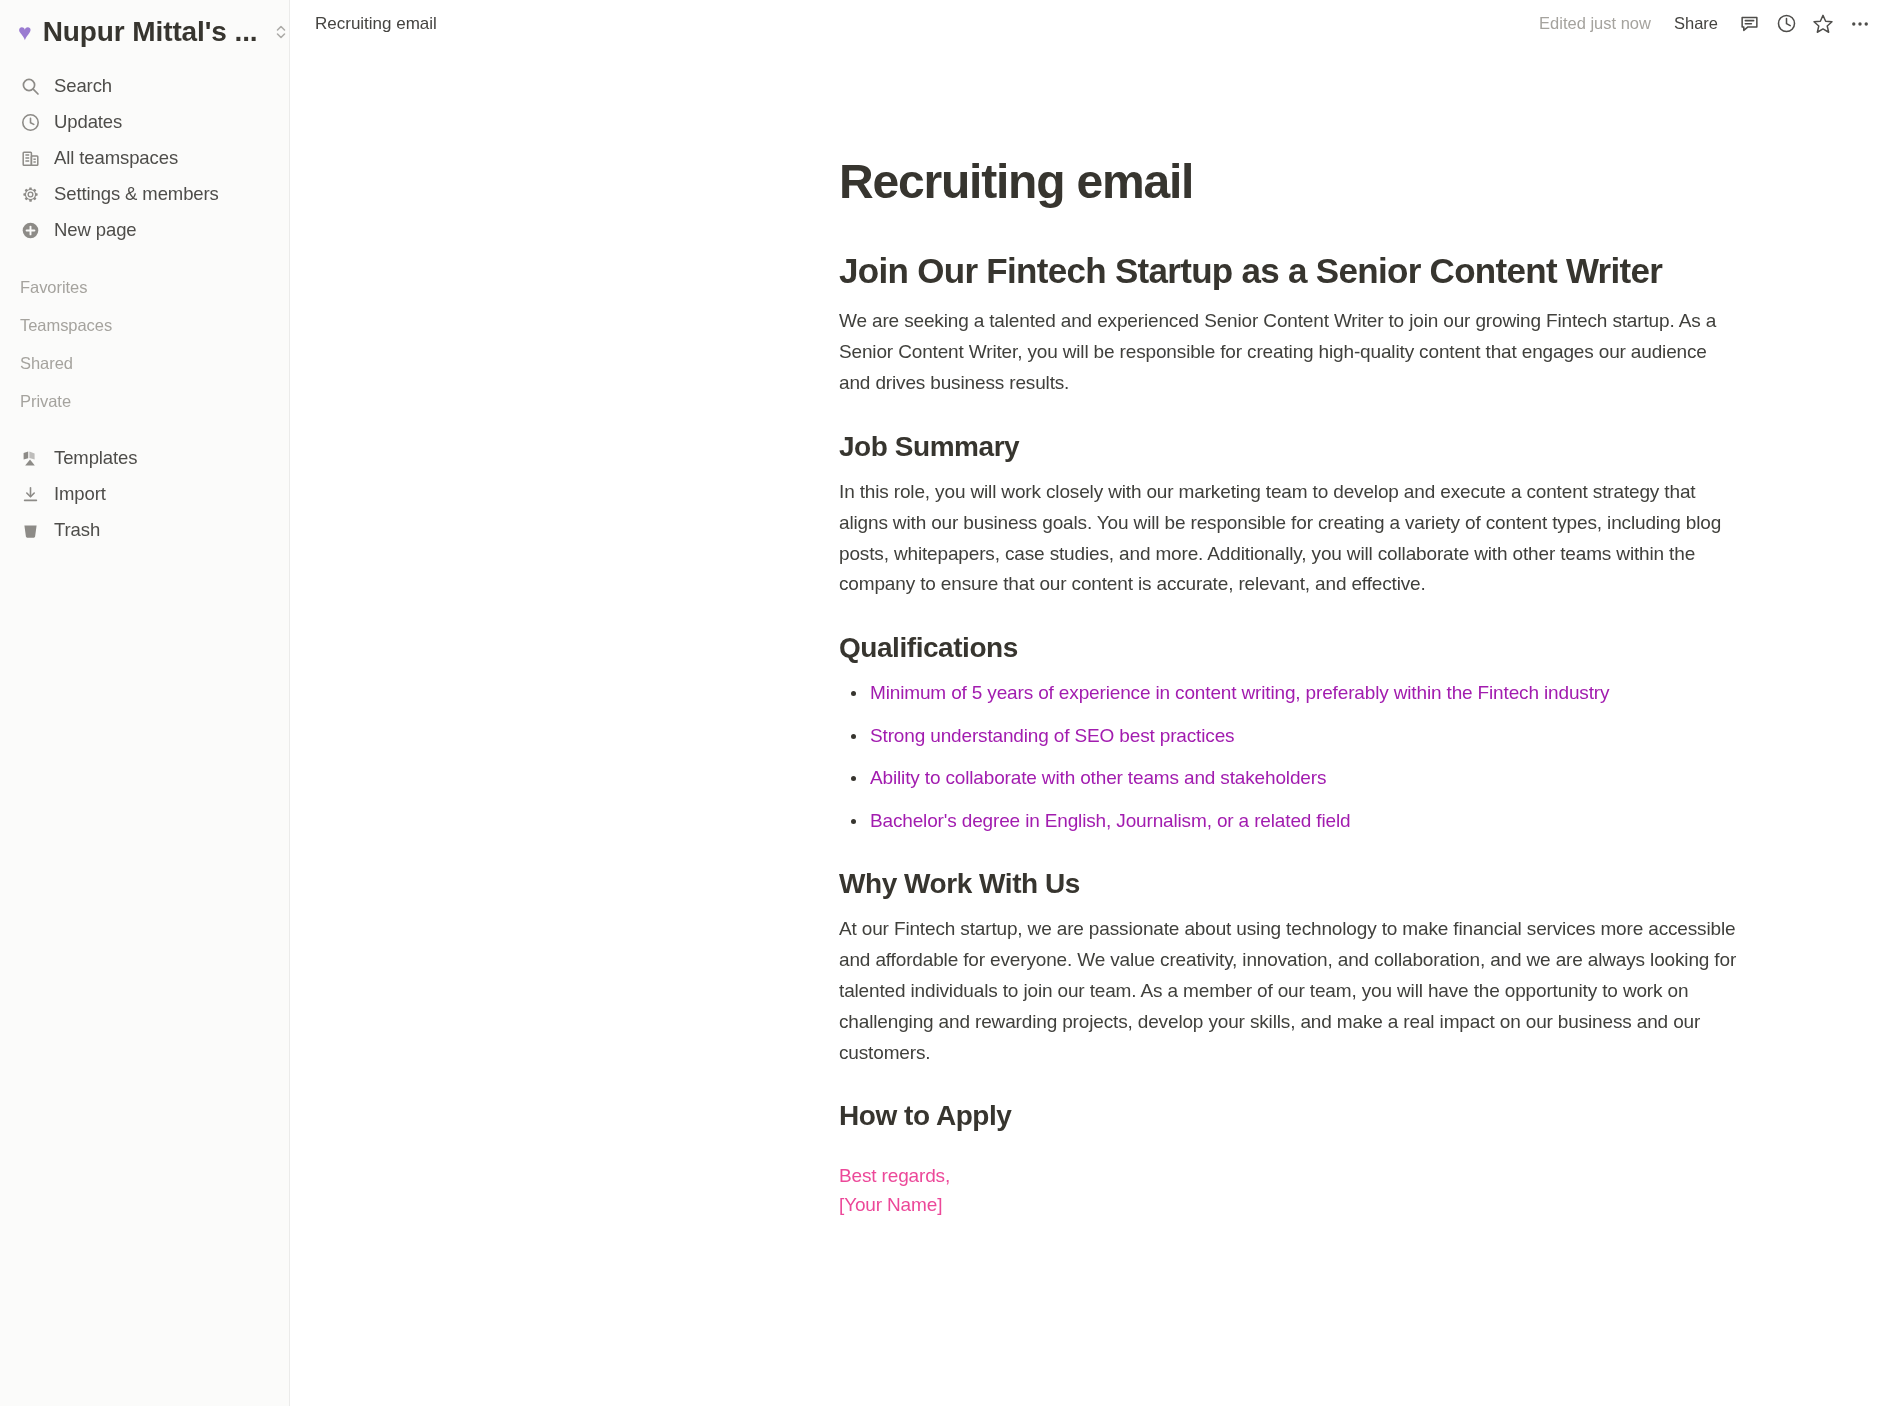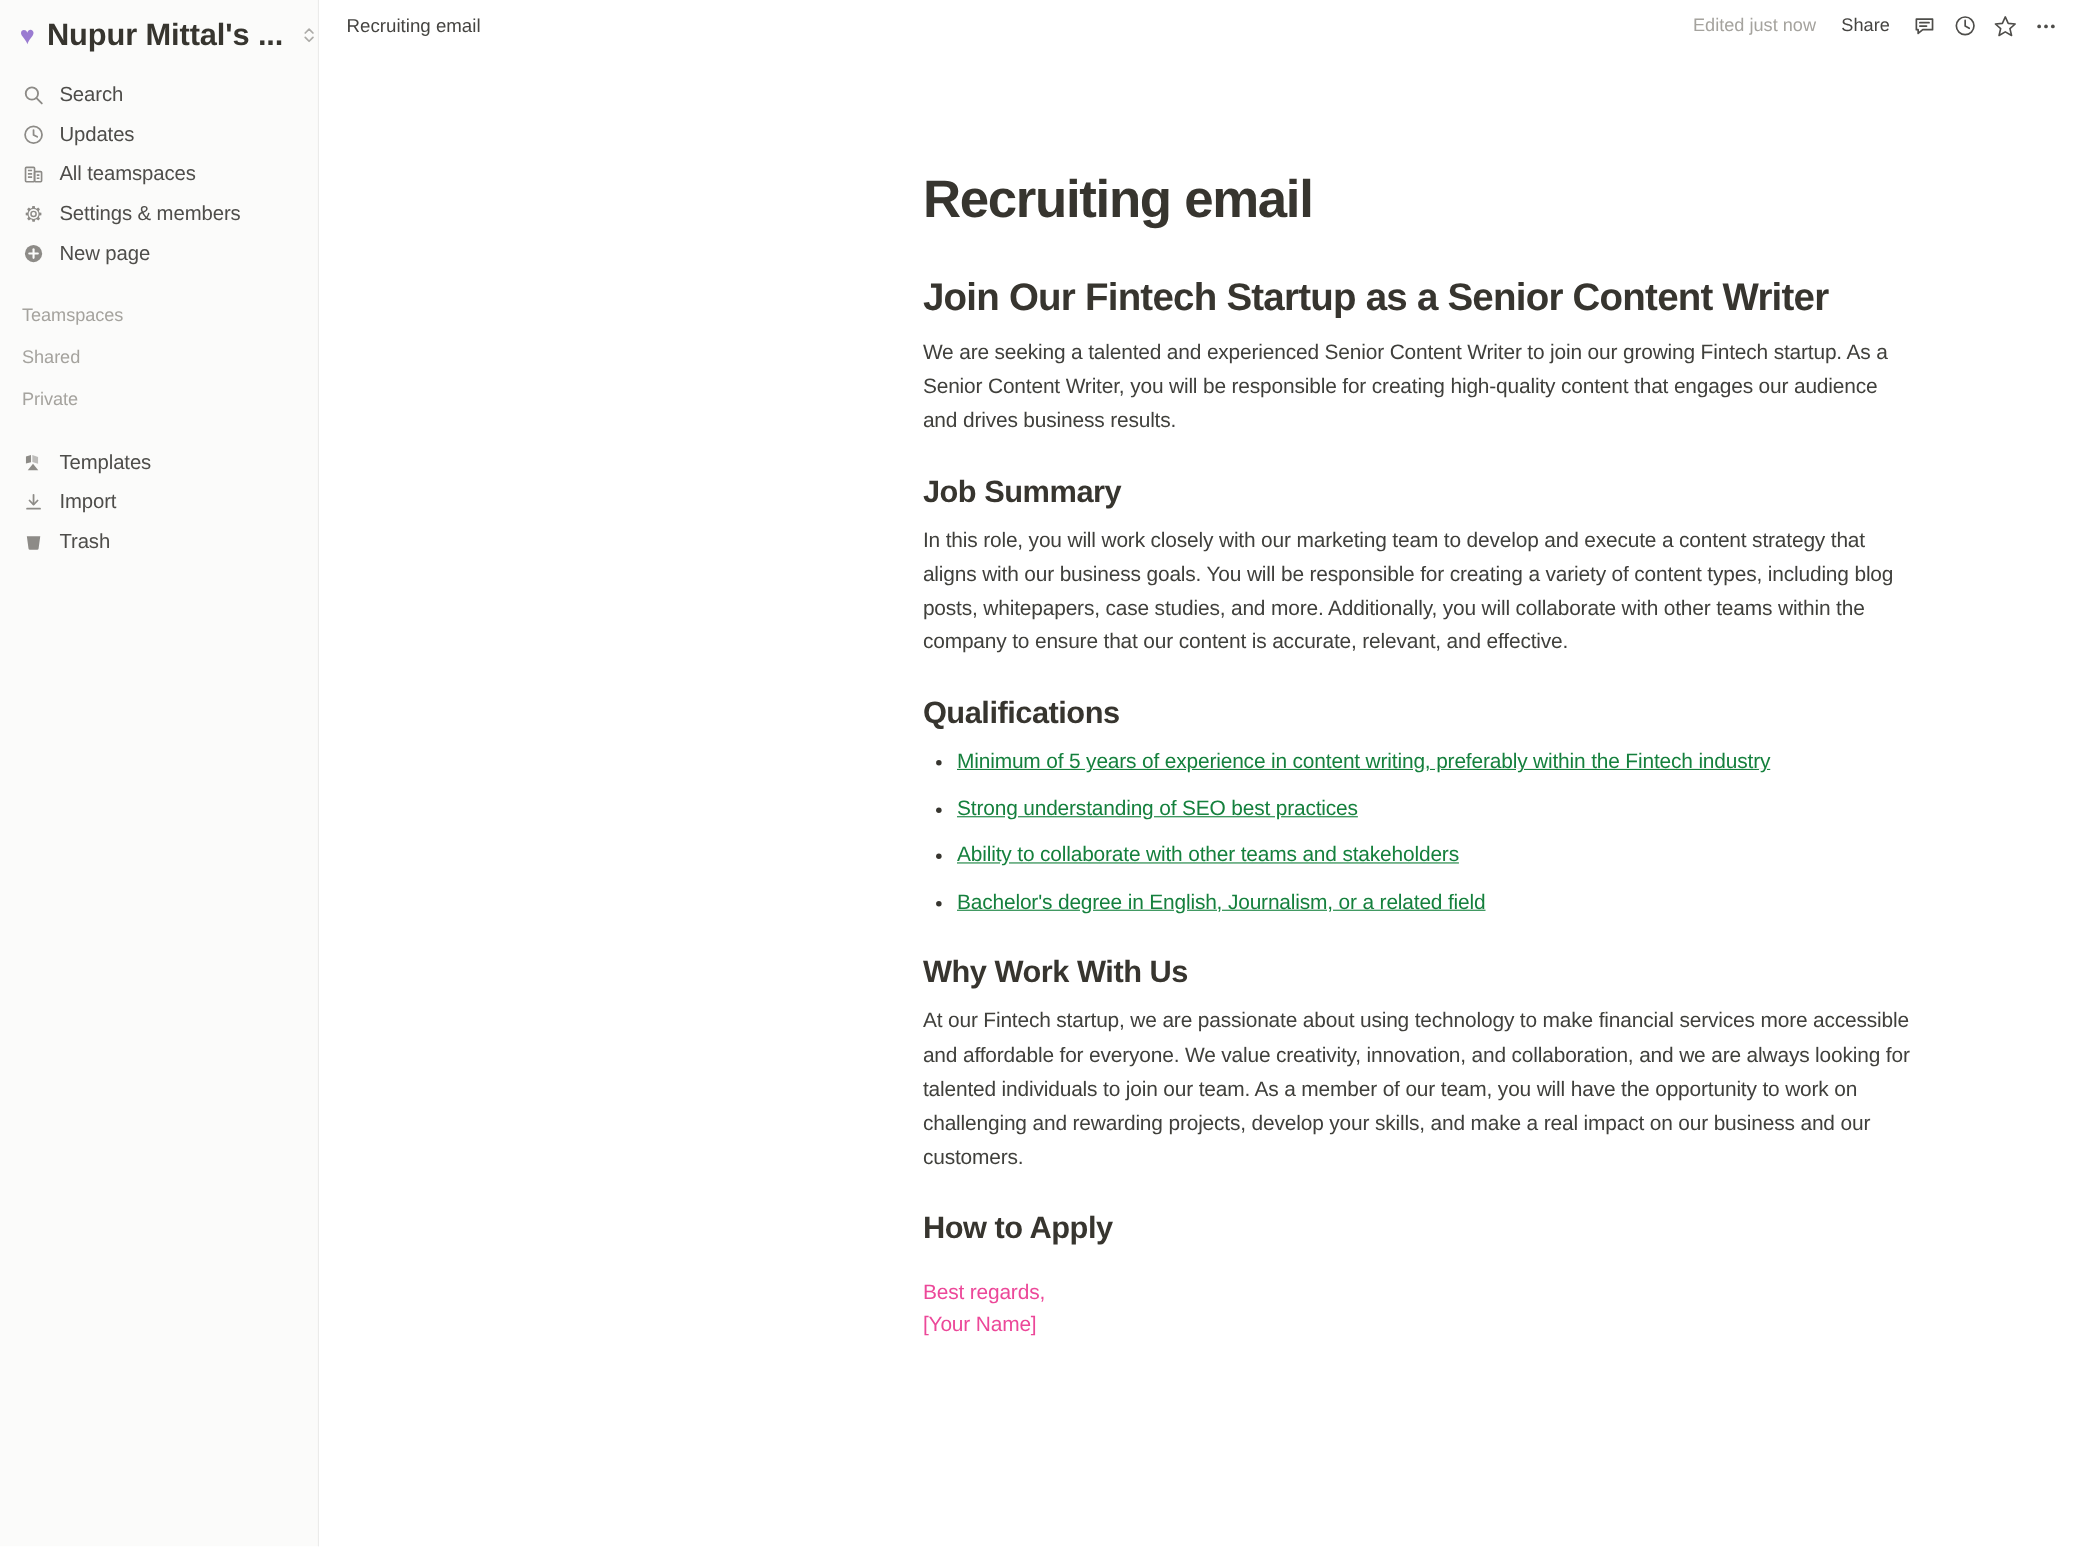--- a/index.html
+++ b/index.html
@@ -349,6 +349,9 @@
 
     <div>
       <div class="section-head">
+        <span>Favorites</span>
+      </div>
+      <div class="section-head">
         <span>Teamspaces</span>
       </div>
       <div class="section-head">

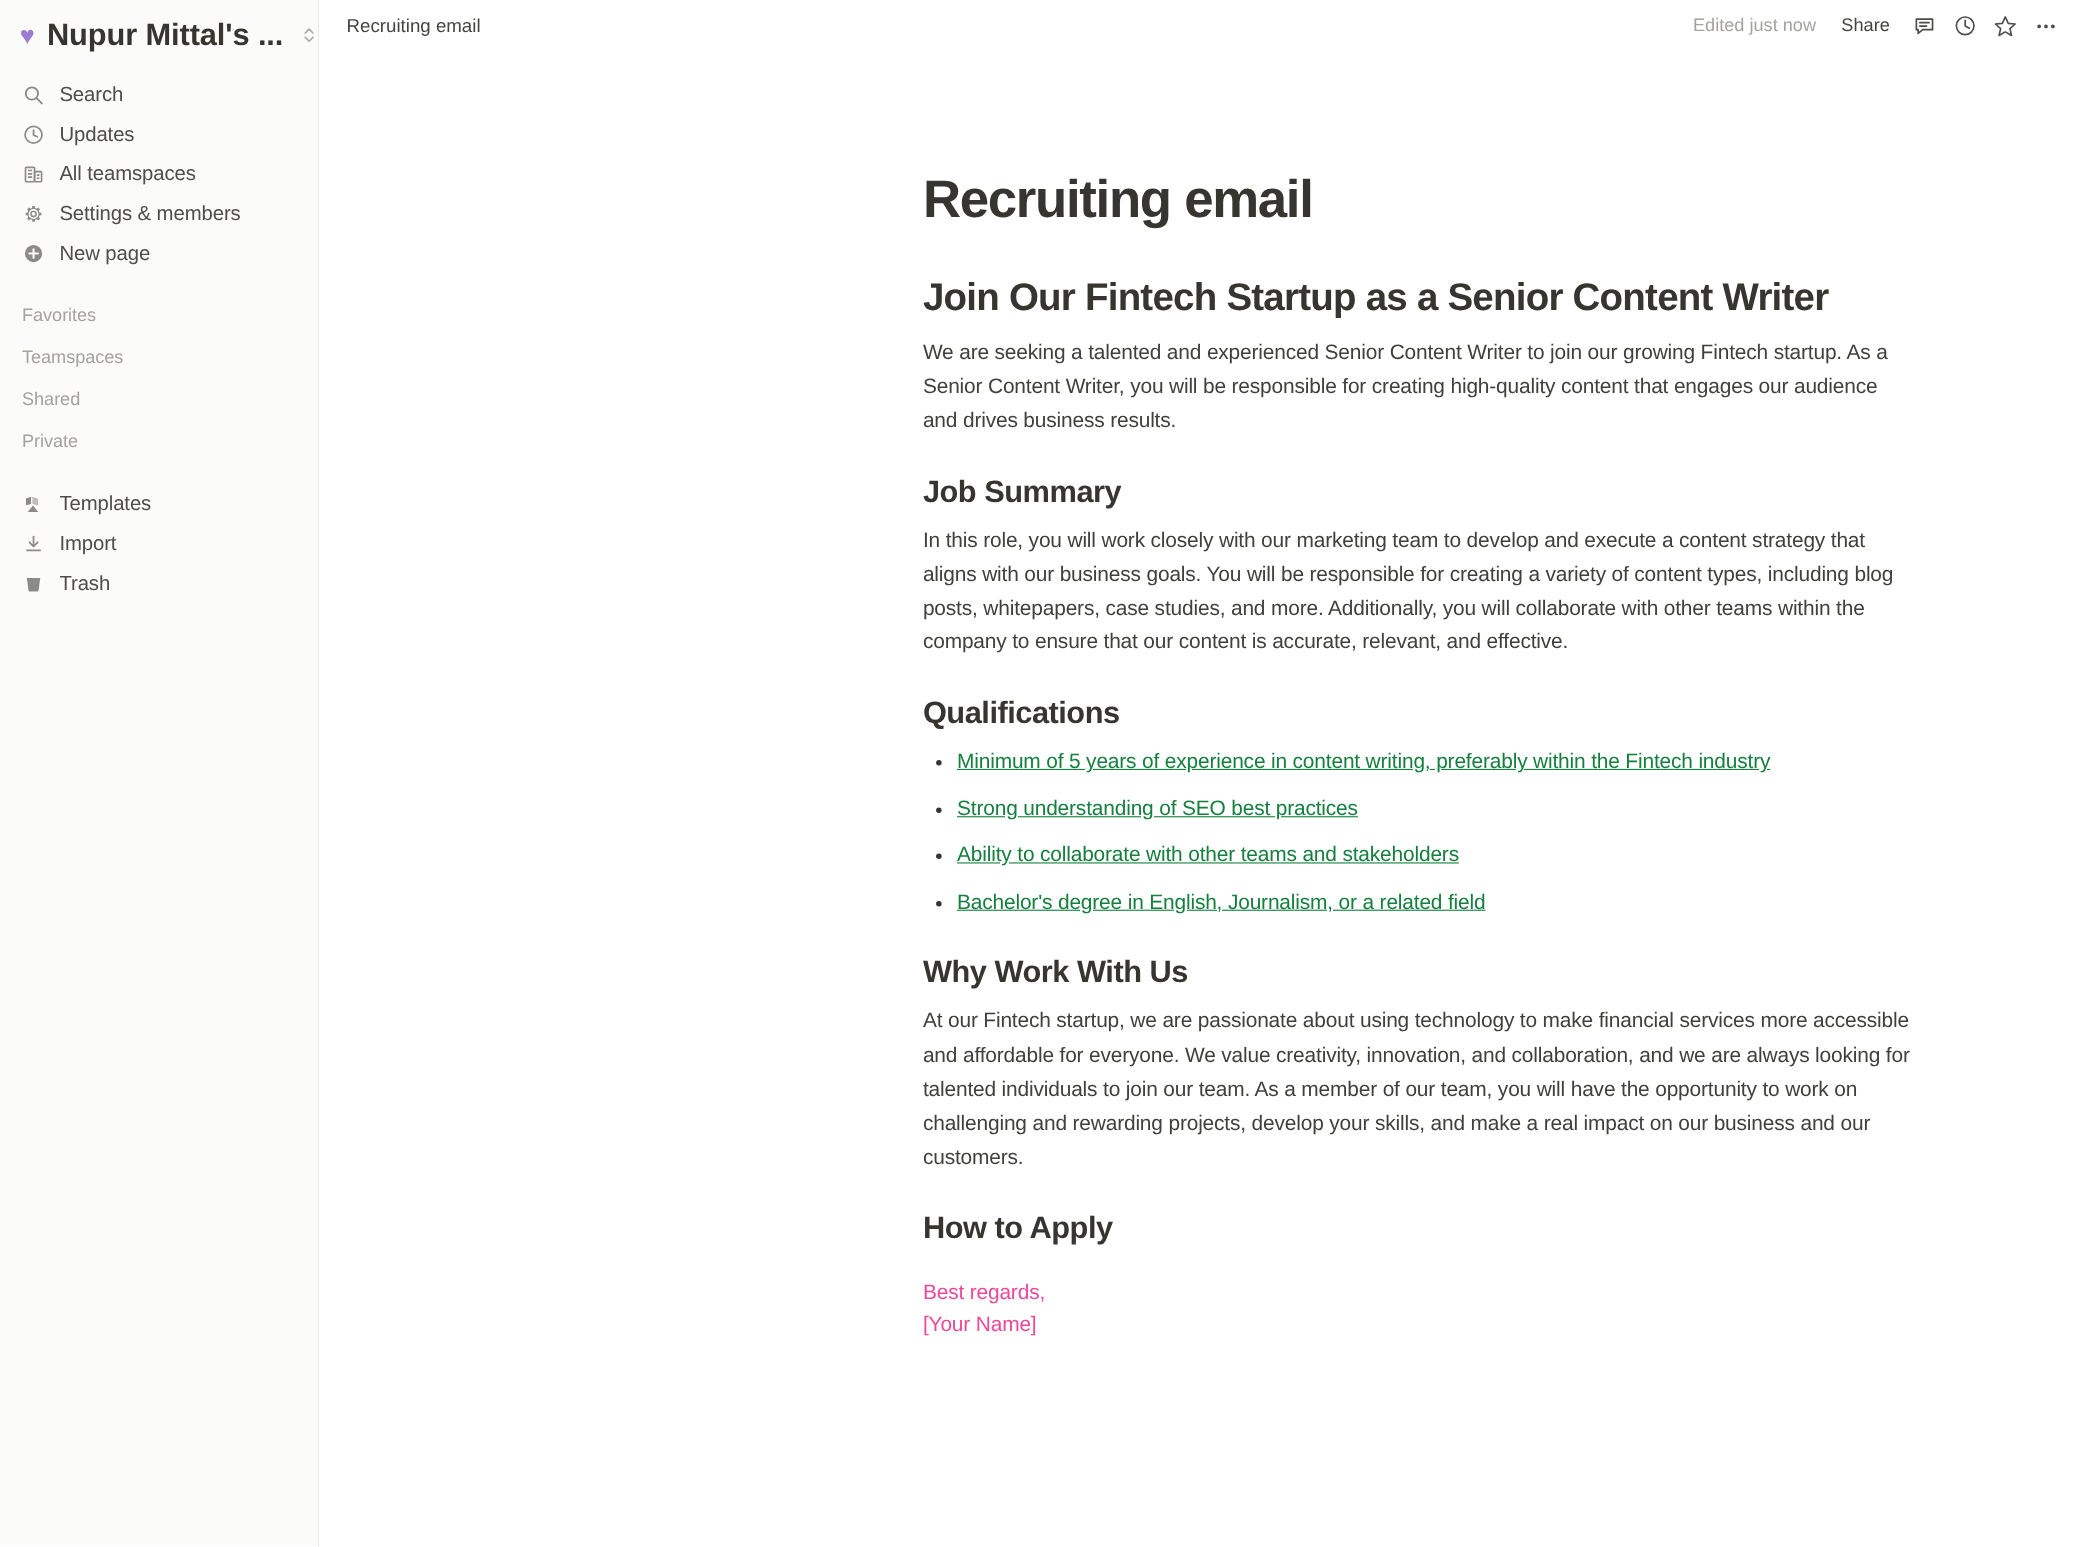--- a/index.html
+++ b/index.html
@@ -239,12 +239,11 @@
     position: relative;
     font-size: 19px;
     line-height: 1.6;
-    color: #15803d;
+    color: #a21caf;
     padding-left: 31px;
     margin-bottom: 12px;
     letter-spacing: -0.15px;
     cursor: text;
-    text-decoration: underline;
   }
 
   ul.bullets li::before {

